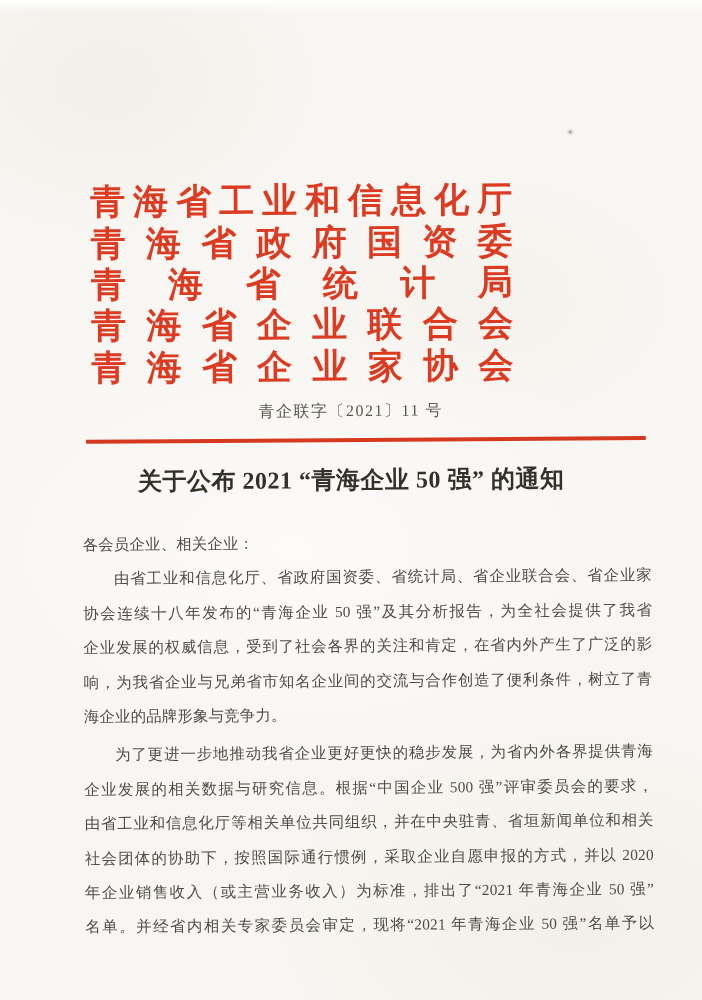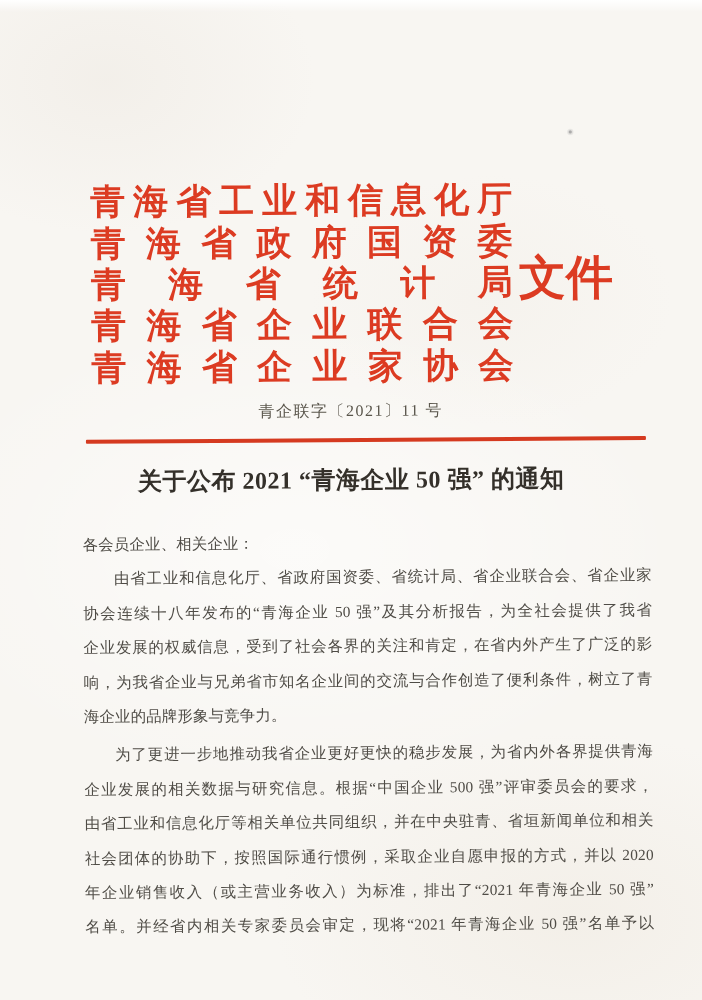--- a/index.html
+++ b/index.html
@@ -145,7 +145,6 @@
         </div>
     </div>
 
-    <div class="doc-type">文件</div>
 
     <div class="doc-number">青企联字〔2021〕11 号</div>
 

